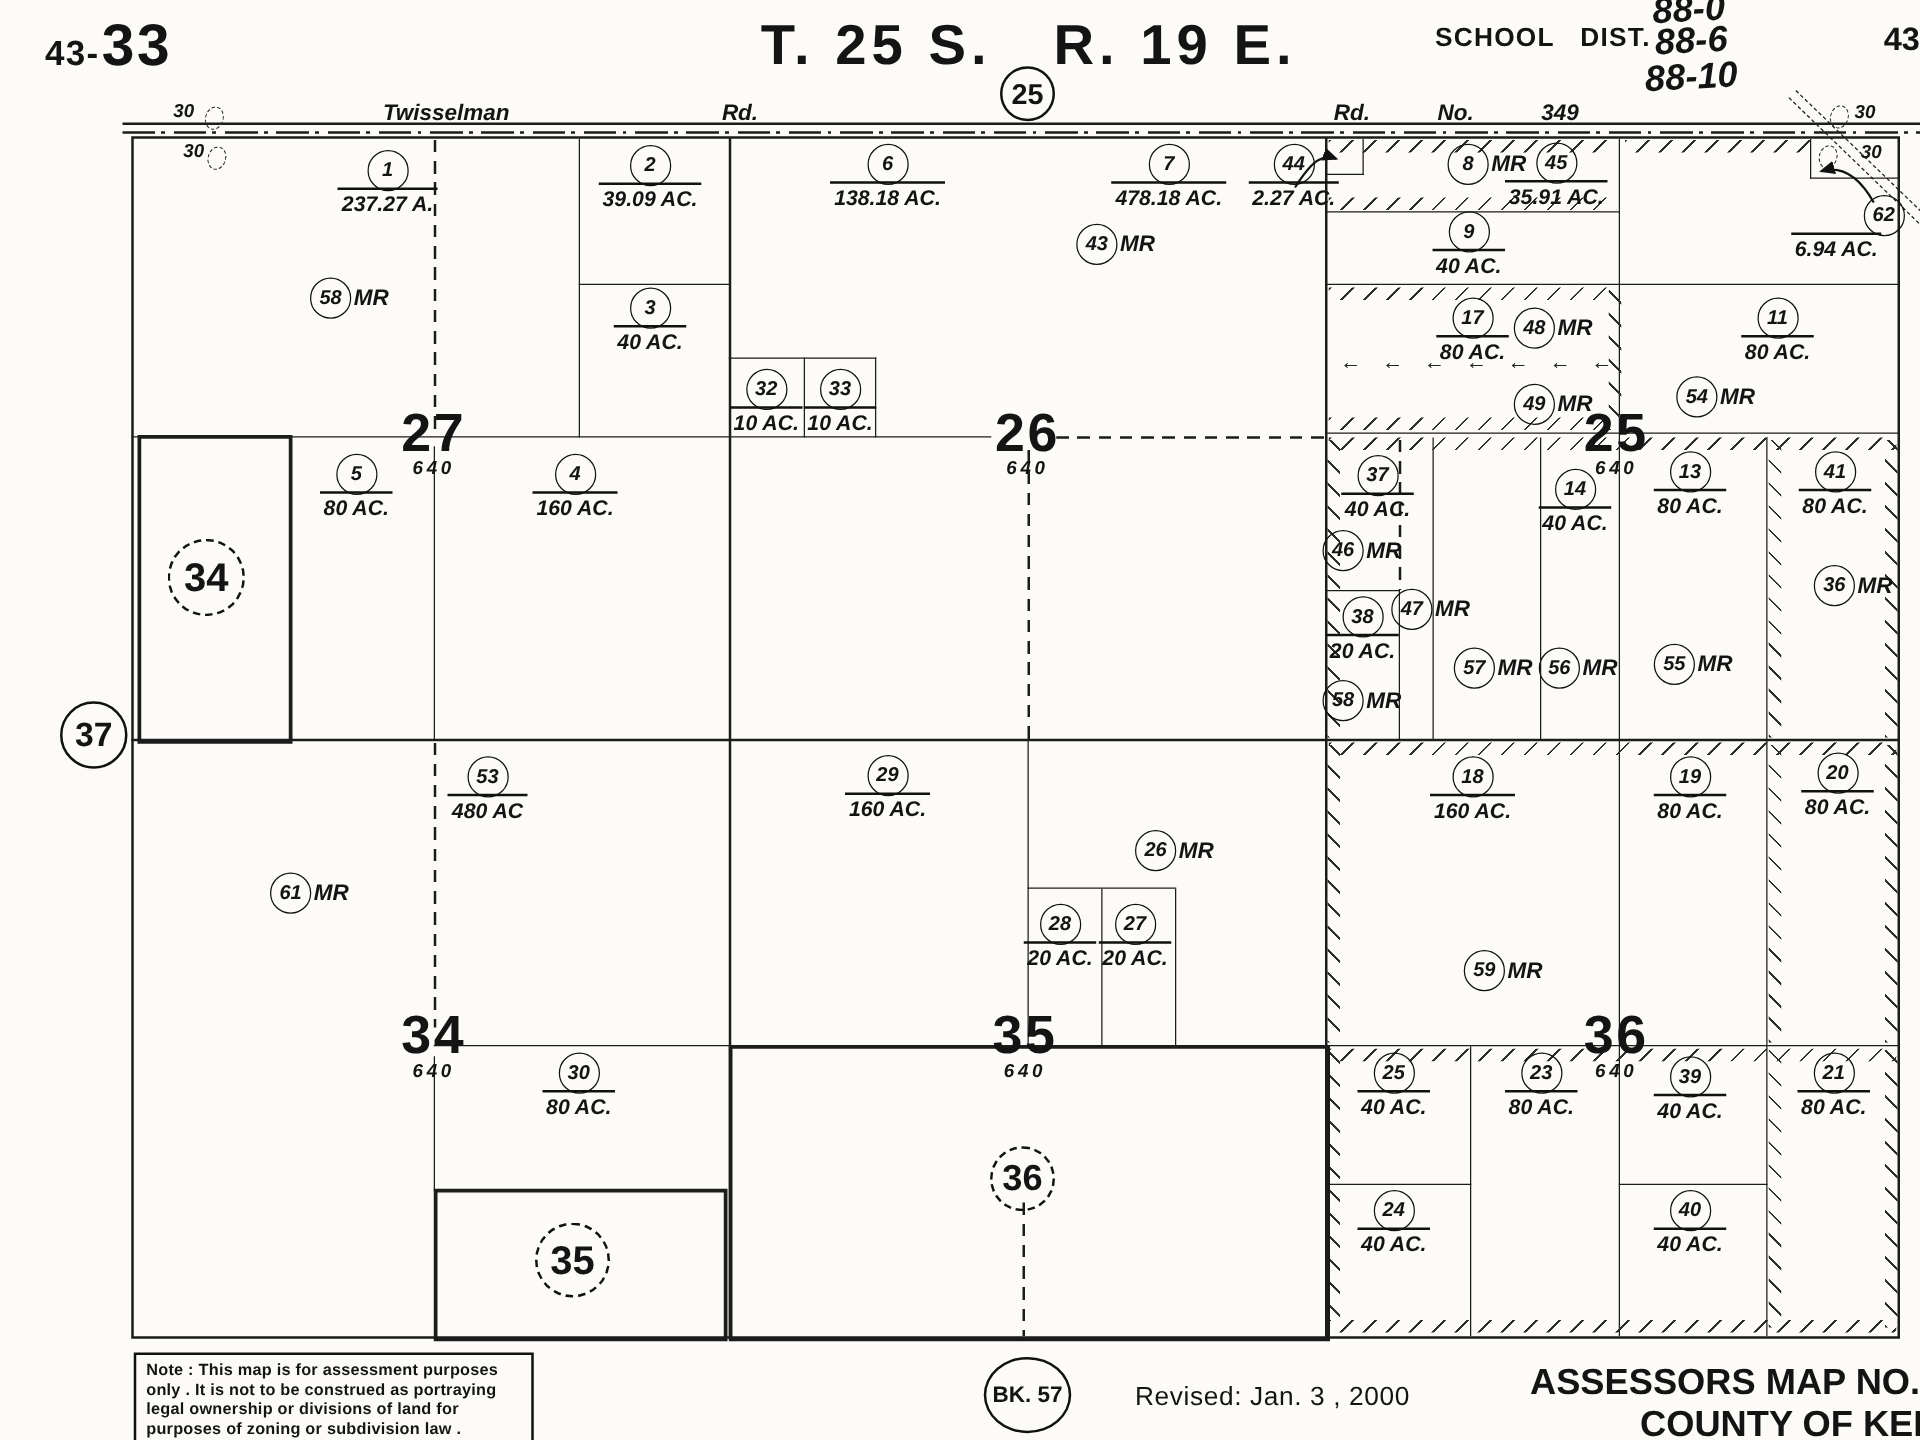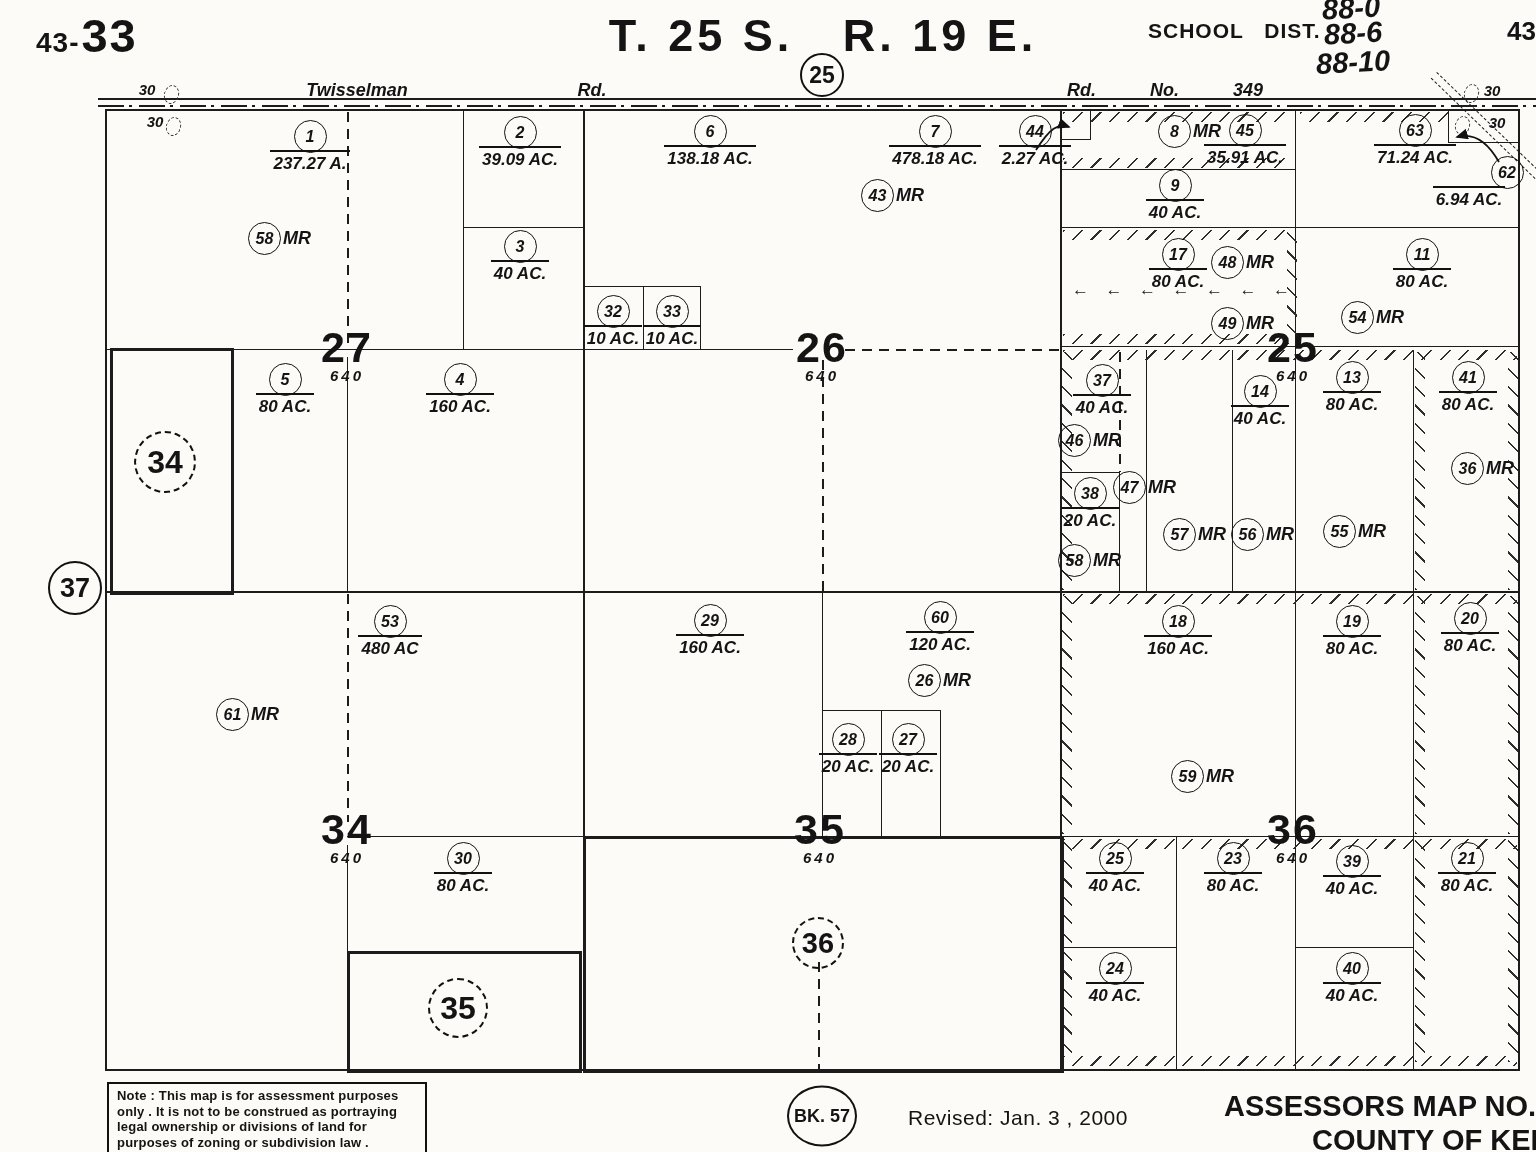--- a/index.html
+++ b/index.html
@@ -185,10 +185,6 @@
         <div class="pc">45</div>
         <div><div class="pa">35.91 AC.</div></div>
       </div>
-      <div class="parcel" style="left: 1415px; top: 114px;">
-        <div class="pc">63</div>
-        <div><div class="pa">71.24 AC.</div></div>
-      </div>
       <div class="parcel" style="left: 1507px; top: 156px;">
         <div class="pc">62</div>
         <div><div class="pa" style="transform: translateX(-38px); font-style: italic;">6.94 AC.</div></div>

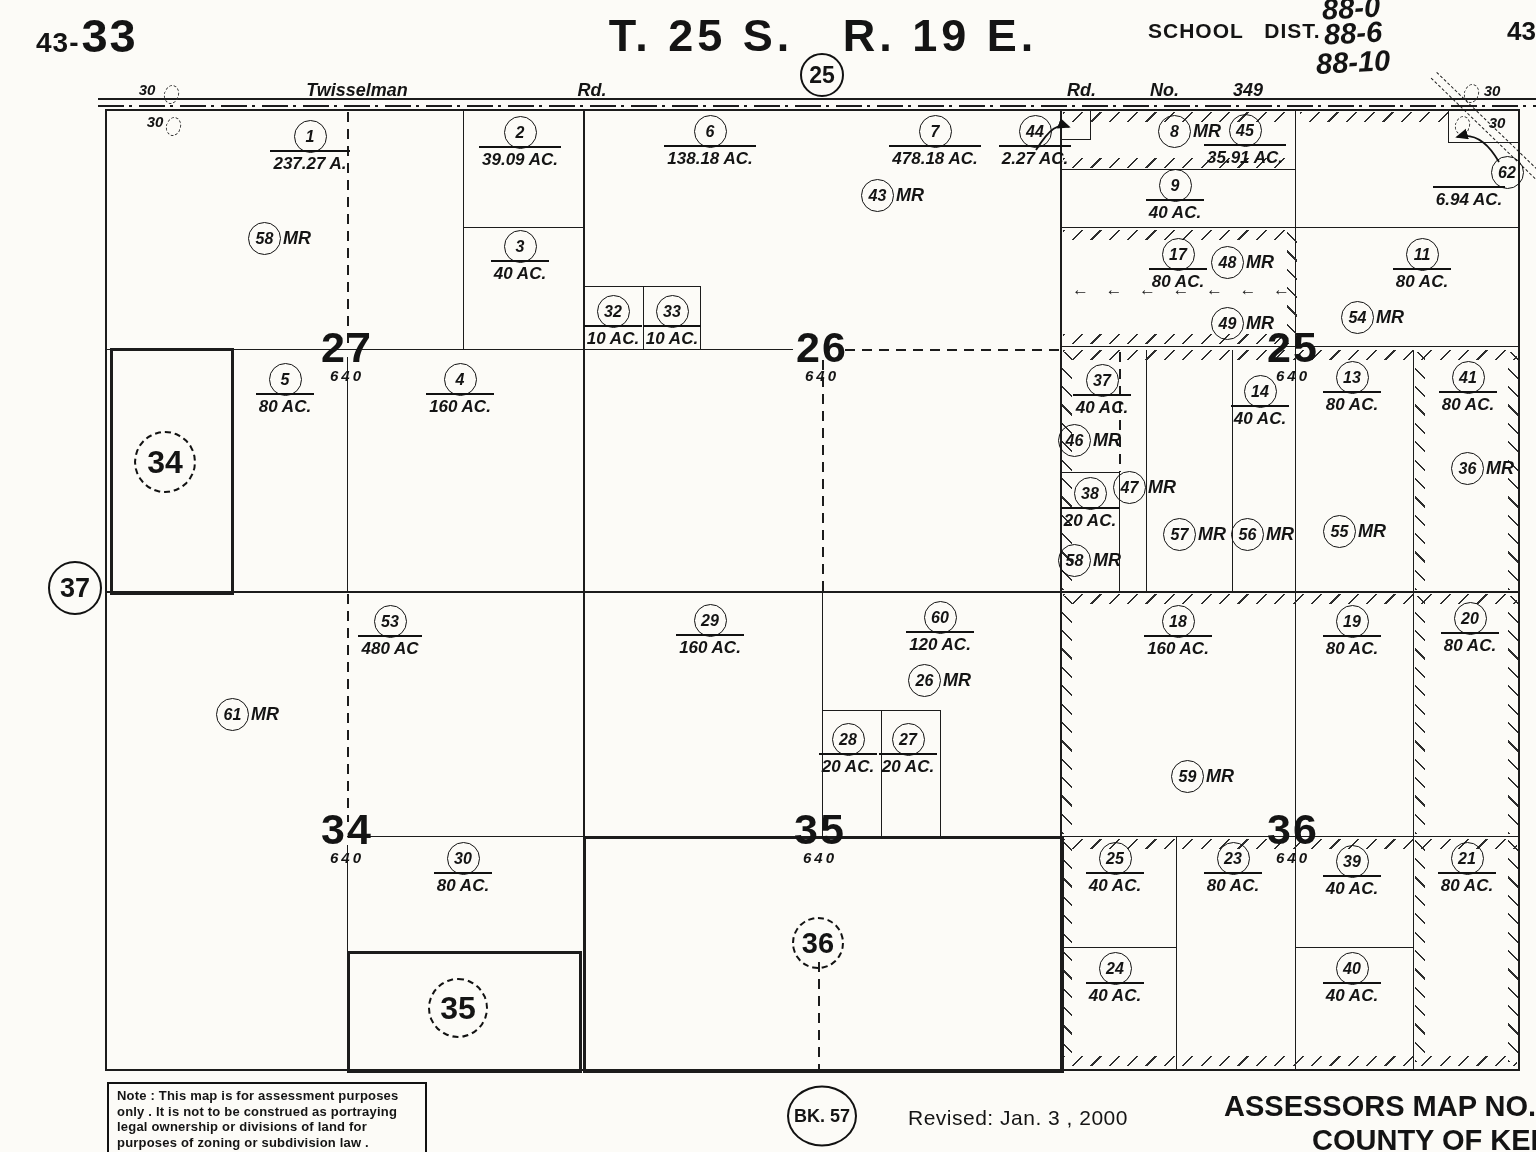--- a/index.html
+++ b/index.html
@@ -289,10 +289,6 @@
         <div class="pc">29</div>
         <div><div class="pa">160 AC.</div></div>
       </div>
-      <div class="parcel" style="left: 940px; top: 601px;">
-        <div class="pc">60</div>
-        <div><div class="pa">120 AC.</div></div>
-      </div>
       <div class="pmr" style="left: 908px; top: 664px;">
         <div class="pc">26</div>
         <div class="" style="display: inline;">MR</div>

